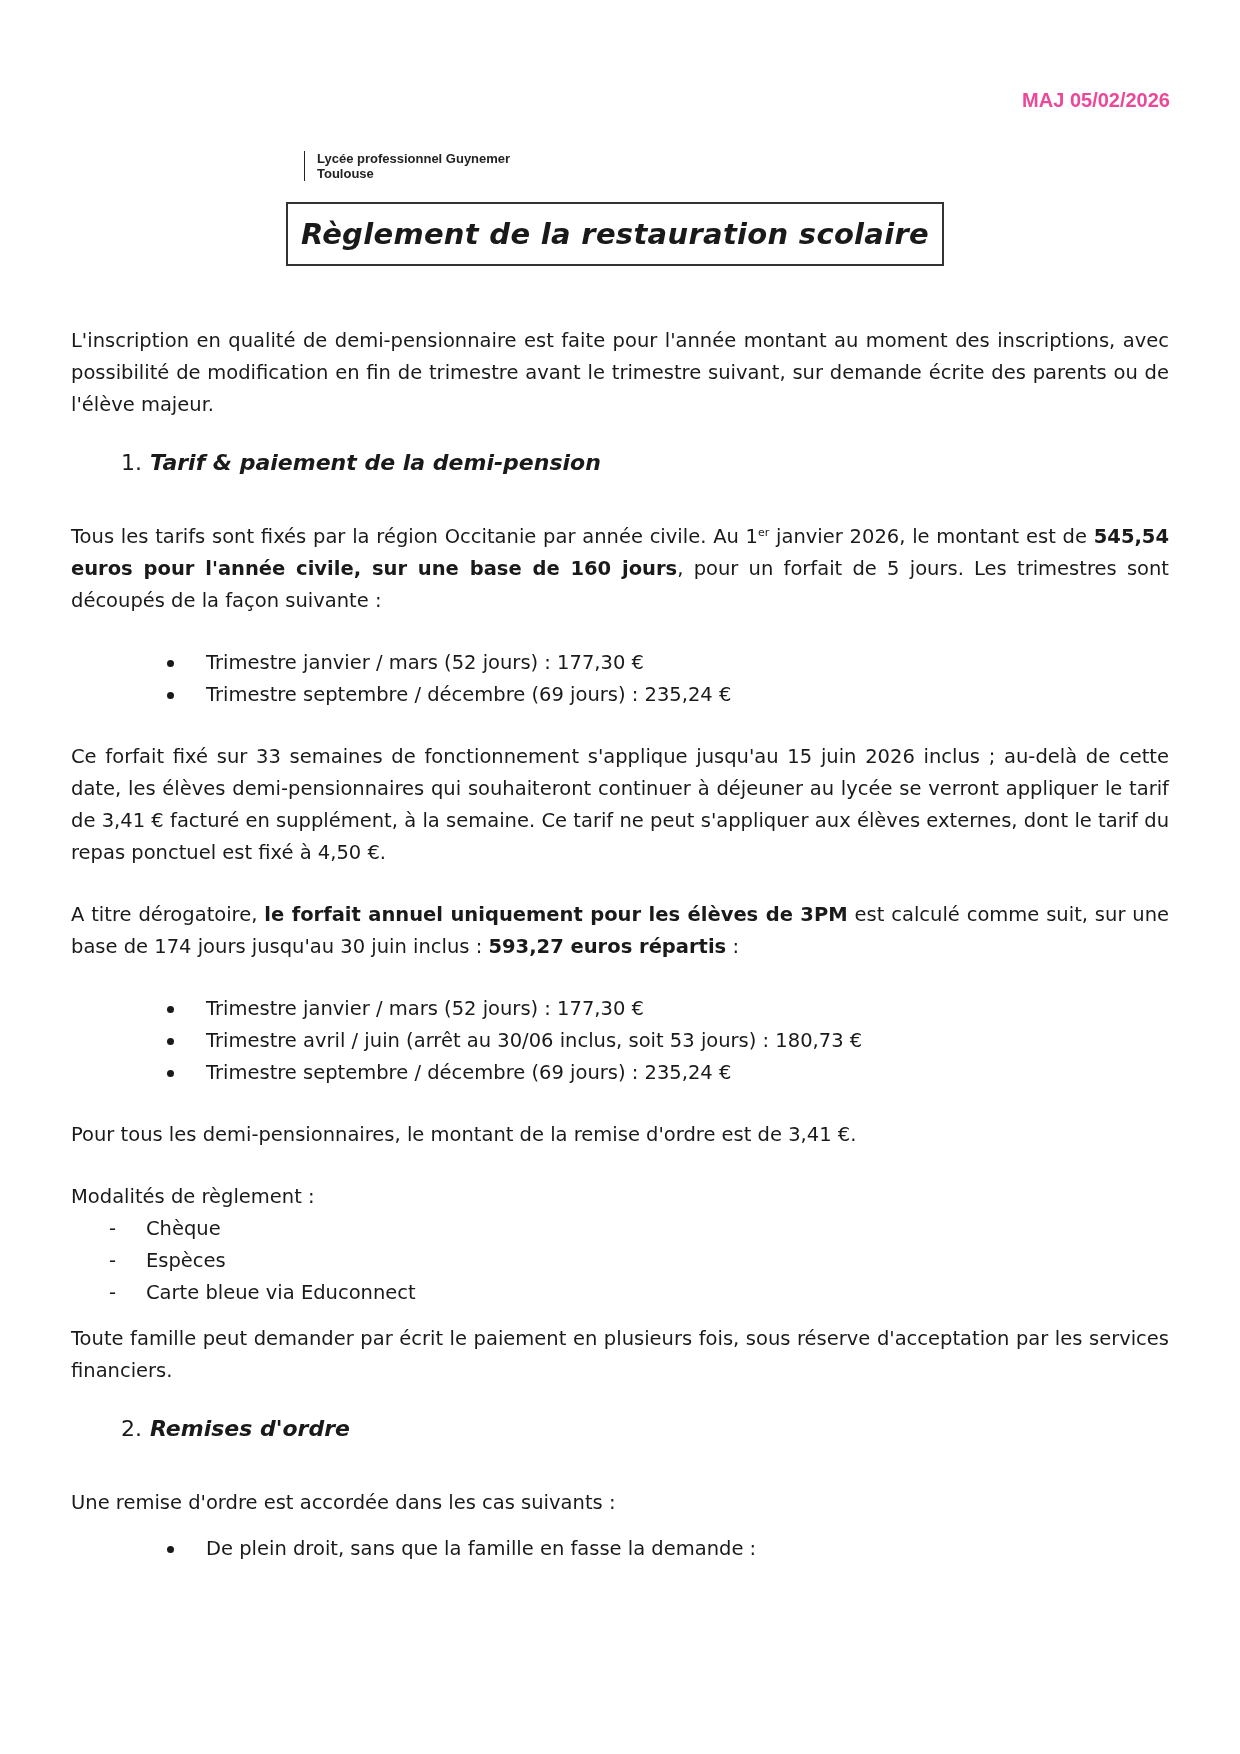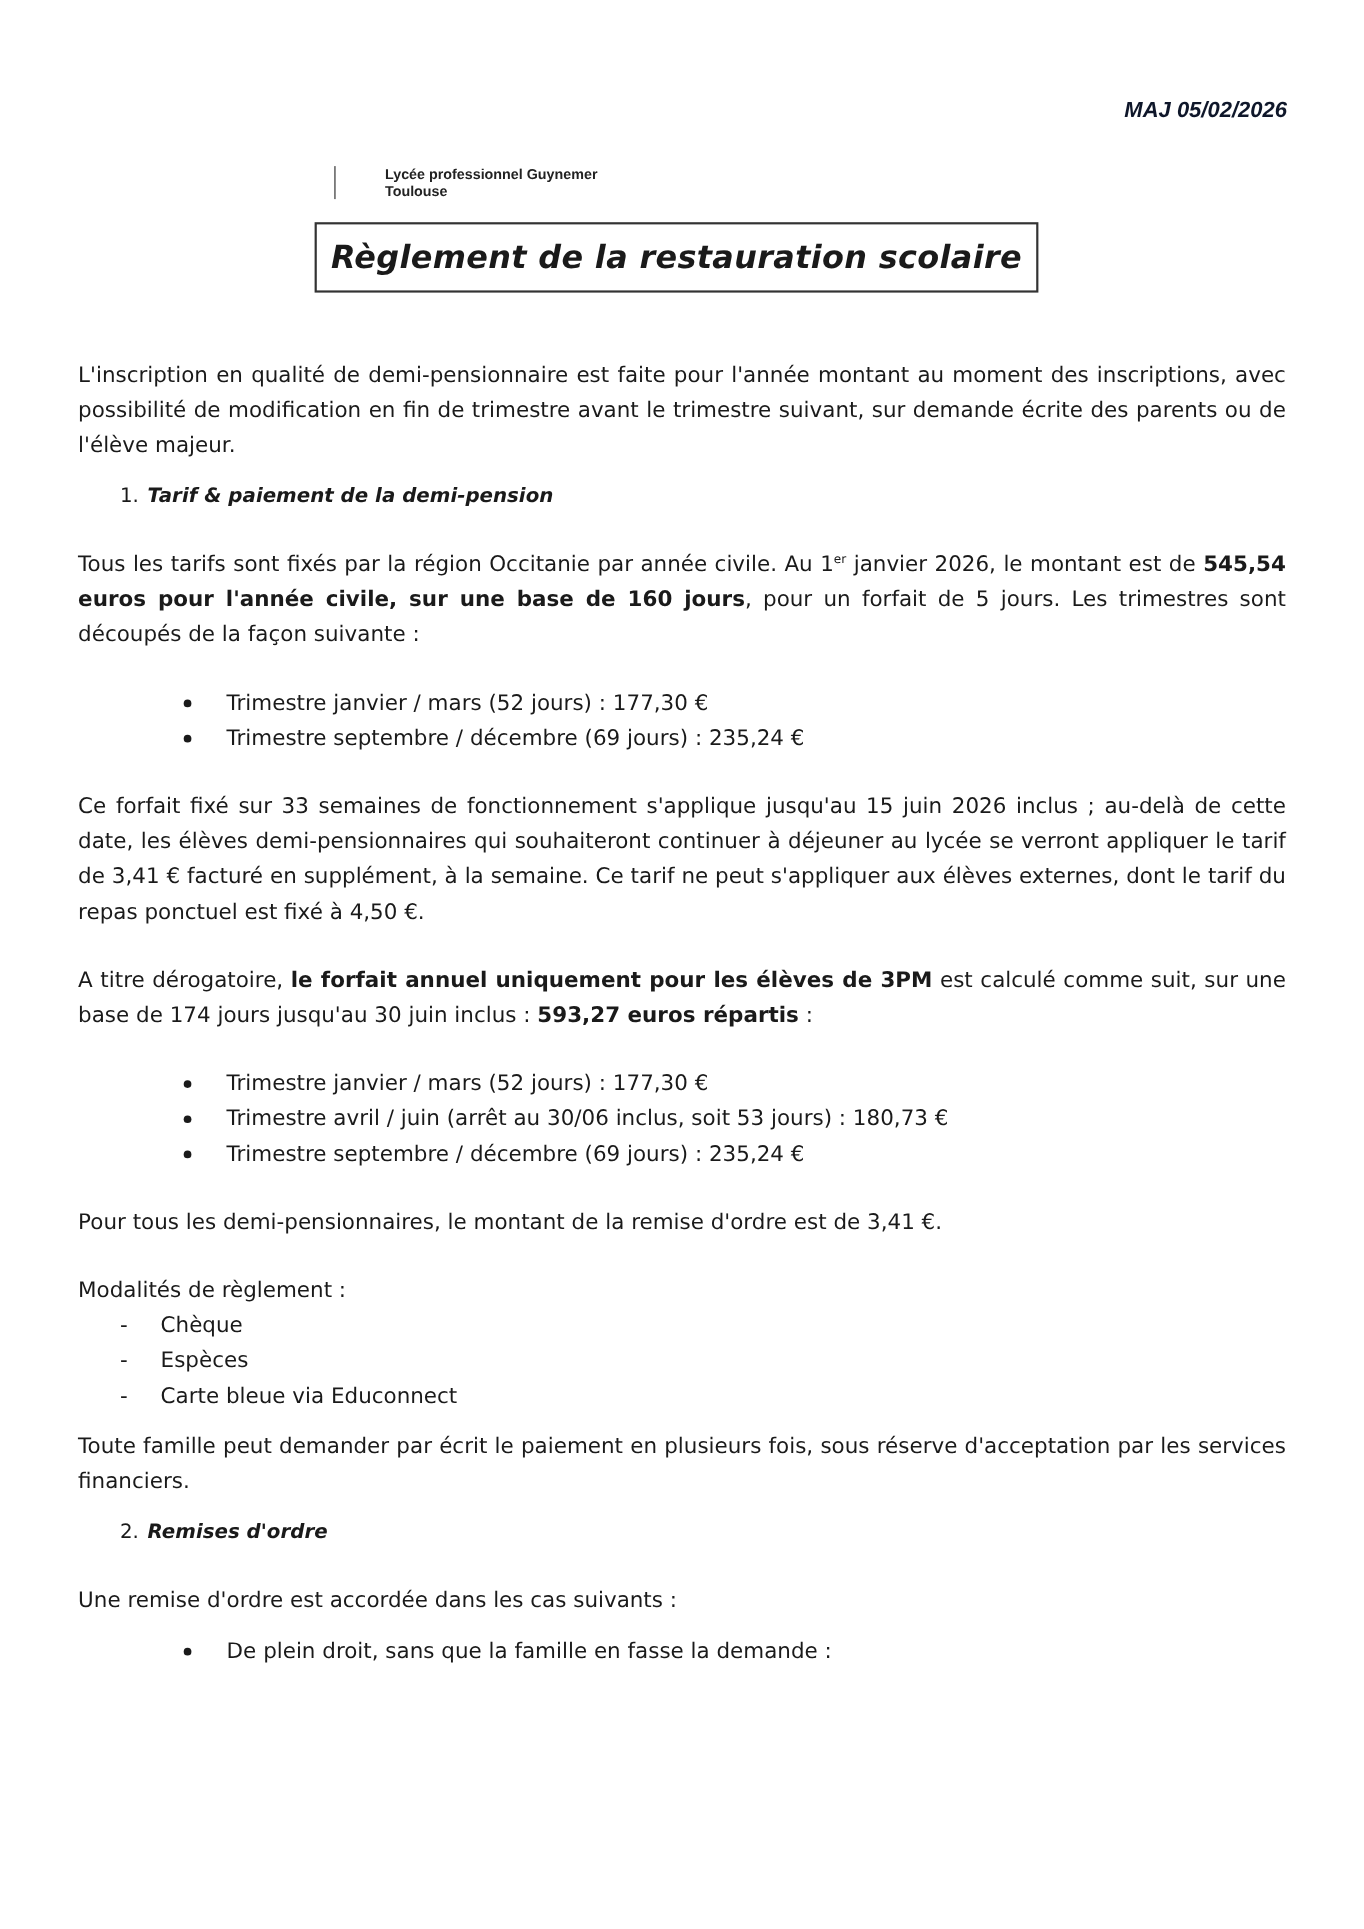--- a/index.html
+++ b/index.html
@@ -5,7 +5,7 @@
     html, body { margin: 0; padding: 0; background: #ffffff; }
     body { width: 1240px; height: 1754px; position: relative; overflow: hidden; color: #1a1a1a; font-family: "Liberation Sans", sans-serif; }
     .page { position: absolute; left: 0; top: 0; width: 1240px; height: 1754px; }
-    .maj { position: absolute; right: 70px; top: 89px; font-family: "Liberation Sans", sans-serif; font-style: italic; font-weight: bold; font-size: 20px; color: #0f172a; }
+    .maj { position: absolute; right: 70px; top: 89px; font-family: "Liberation Sans", sans-serif; font-weight: bold; font-size: 20px; color: #ec4899; }
     .logo { position: absolute; left: 45px; top: 115px; }
     .flag { display: flex; width: 40px; height: 24px; margin-bottom: 6px; }
     .flag .b { width: 19px; background: #2e5ca8; }

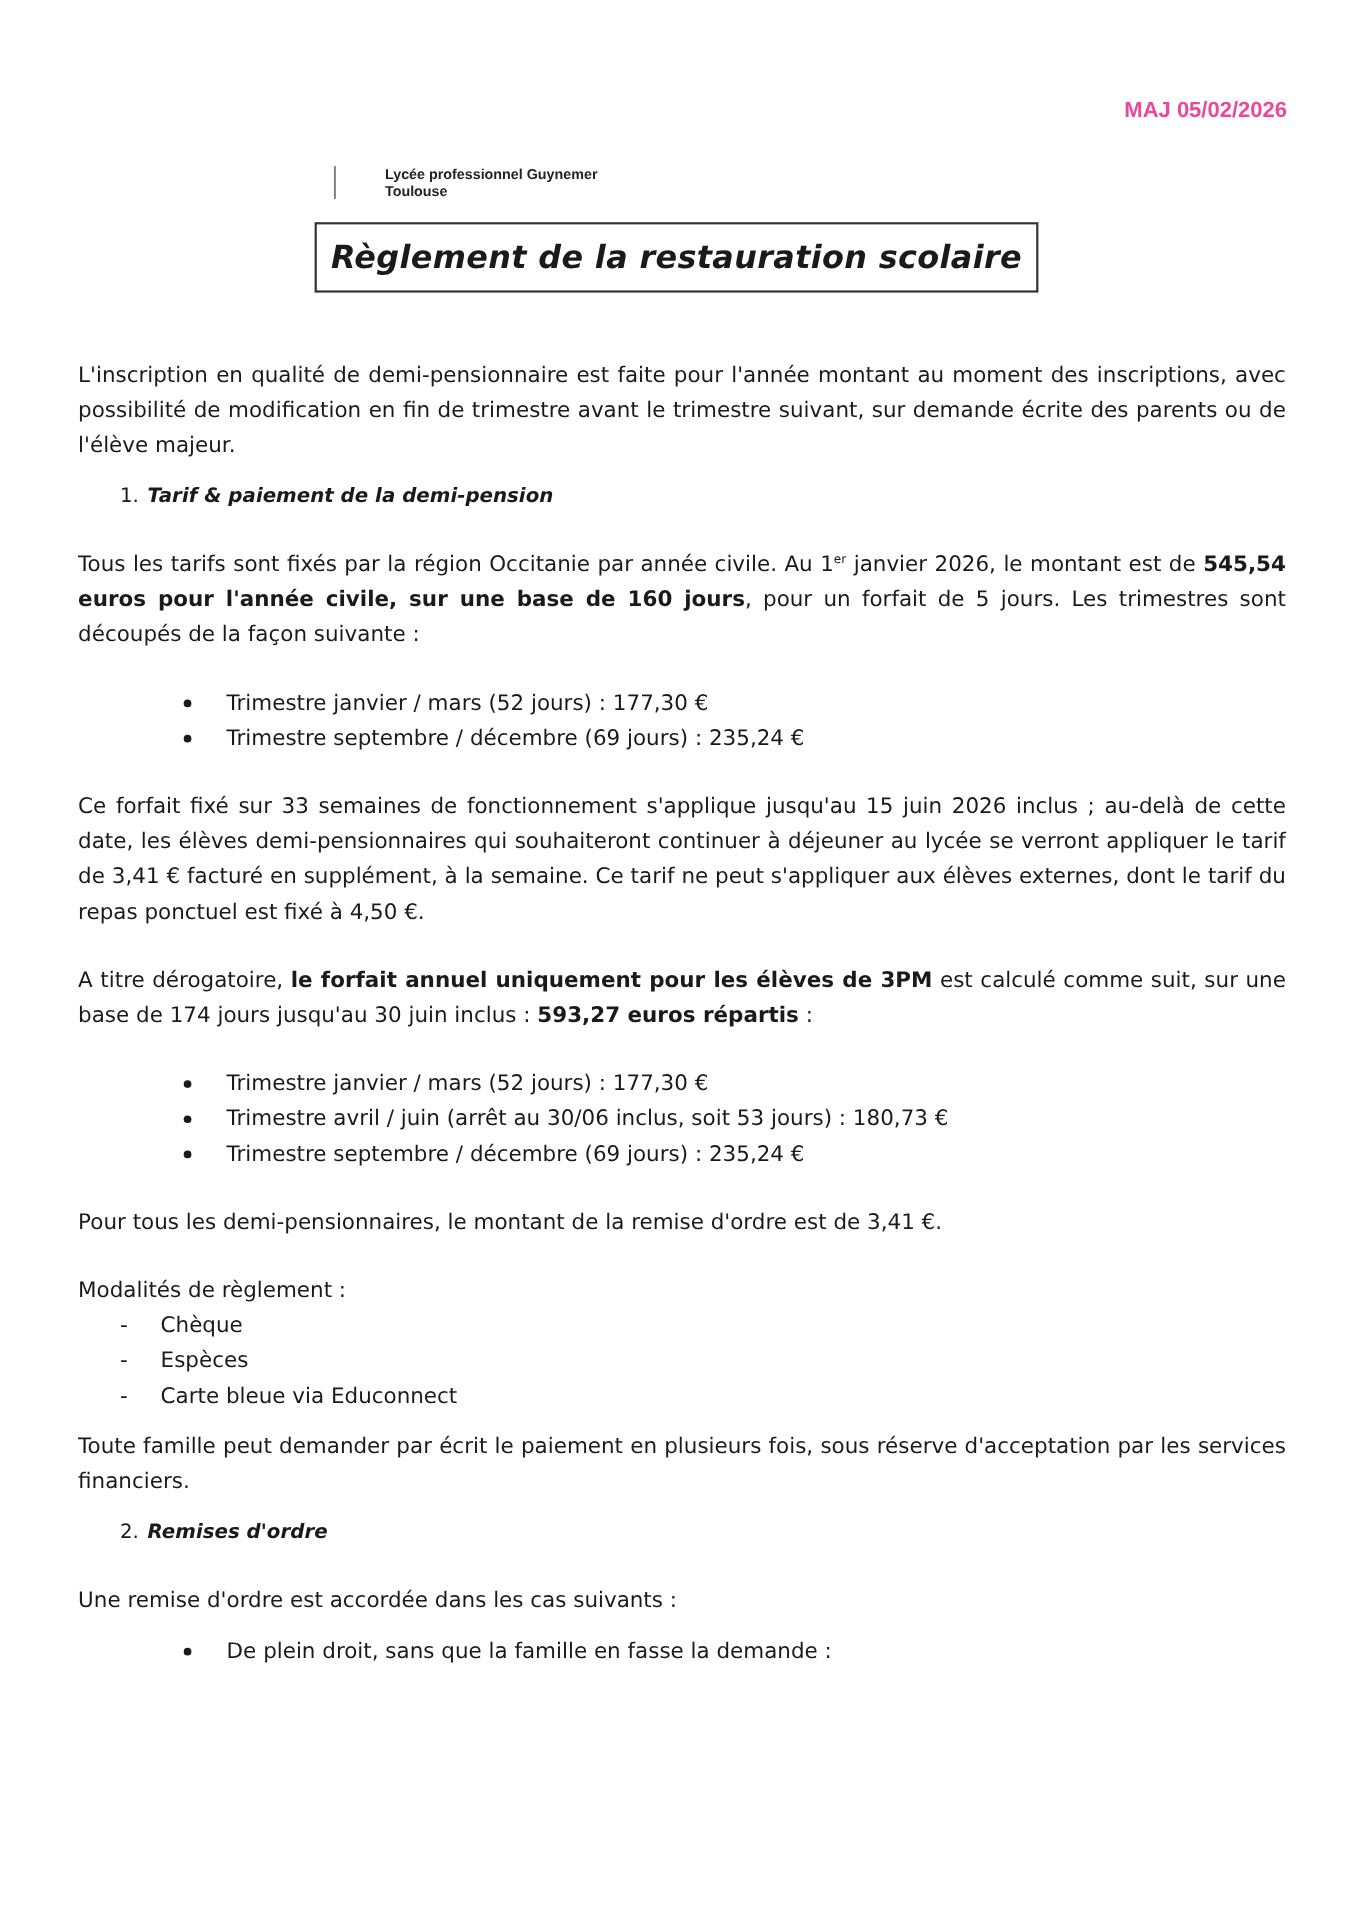--- a/index.html
+++ b/index.html
@@ -14,7 +14,7 @@
     .rf { font-family: "Liberation Sans", sans-serif; font-weight: bold; font-size: 24px; line-height: 28px; letter-spacing: 0.5px; color: #1a1a1a; }
     .motto { font-family: "Liberation Serif", serif; font-style: italic; font-size: 13px; line-height: 16px; margin-top: 6px; color: #333; }
     .school { position: absolute; left: 304px; top: 151px; border-left: 1.5px solid #222; padding-left: 12px; font-family: "Liberation Sans", sans-serif; font-size: 13px; line-height: 15px; font-weight: bold; color: #222; }
-    .school span { display: block; margin-left: 33px; }
+    .school span { display: block; }
     .titlebox { position: absolute; left: 286px; top: 202px; width: 658px; height: 64px; border: 2px solid #333; box-sizing: border-box; display: flex; align-items: center; justify-content: center; }
     .titlebox h1 { margin: 0; font-family: "DejaVu Sans", sans-serif; font-style: italic; font-weight: bold; font-size: 29px; color: #1a1a1a; letter-spacing: 0.3px; }
     .body { position: absolute; left: 71px; top: 325px; width: 1098px; font-family: "DejaVu Sans", sans-serif; font-size: 19.5px; line-height: 32px; color: #1a1a1a; }

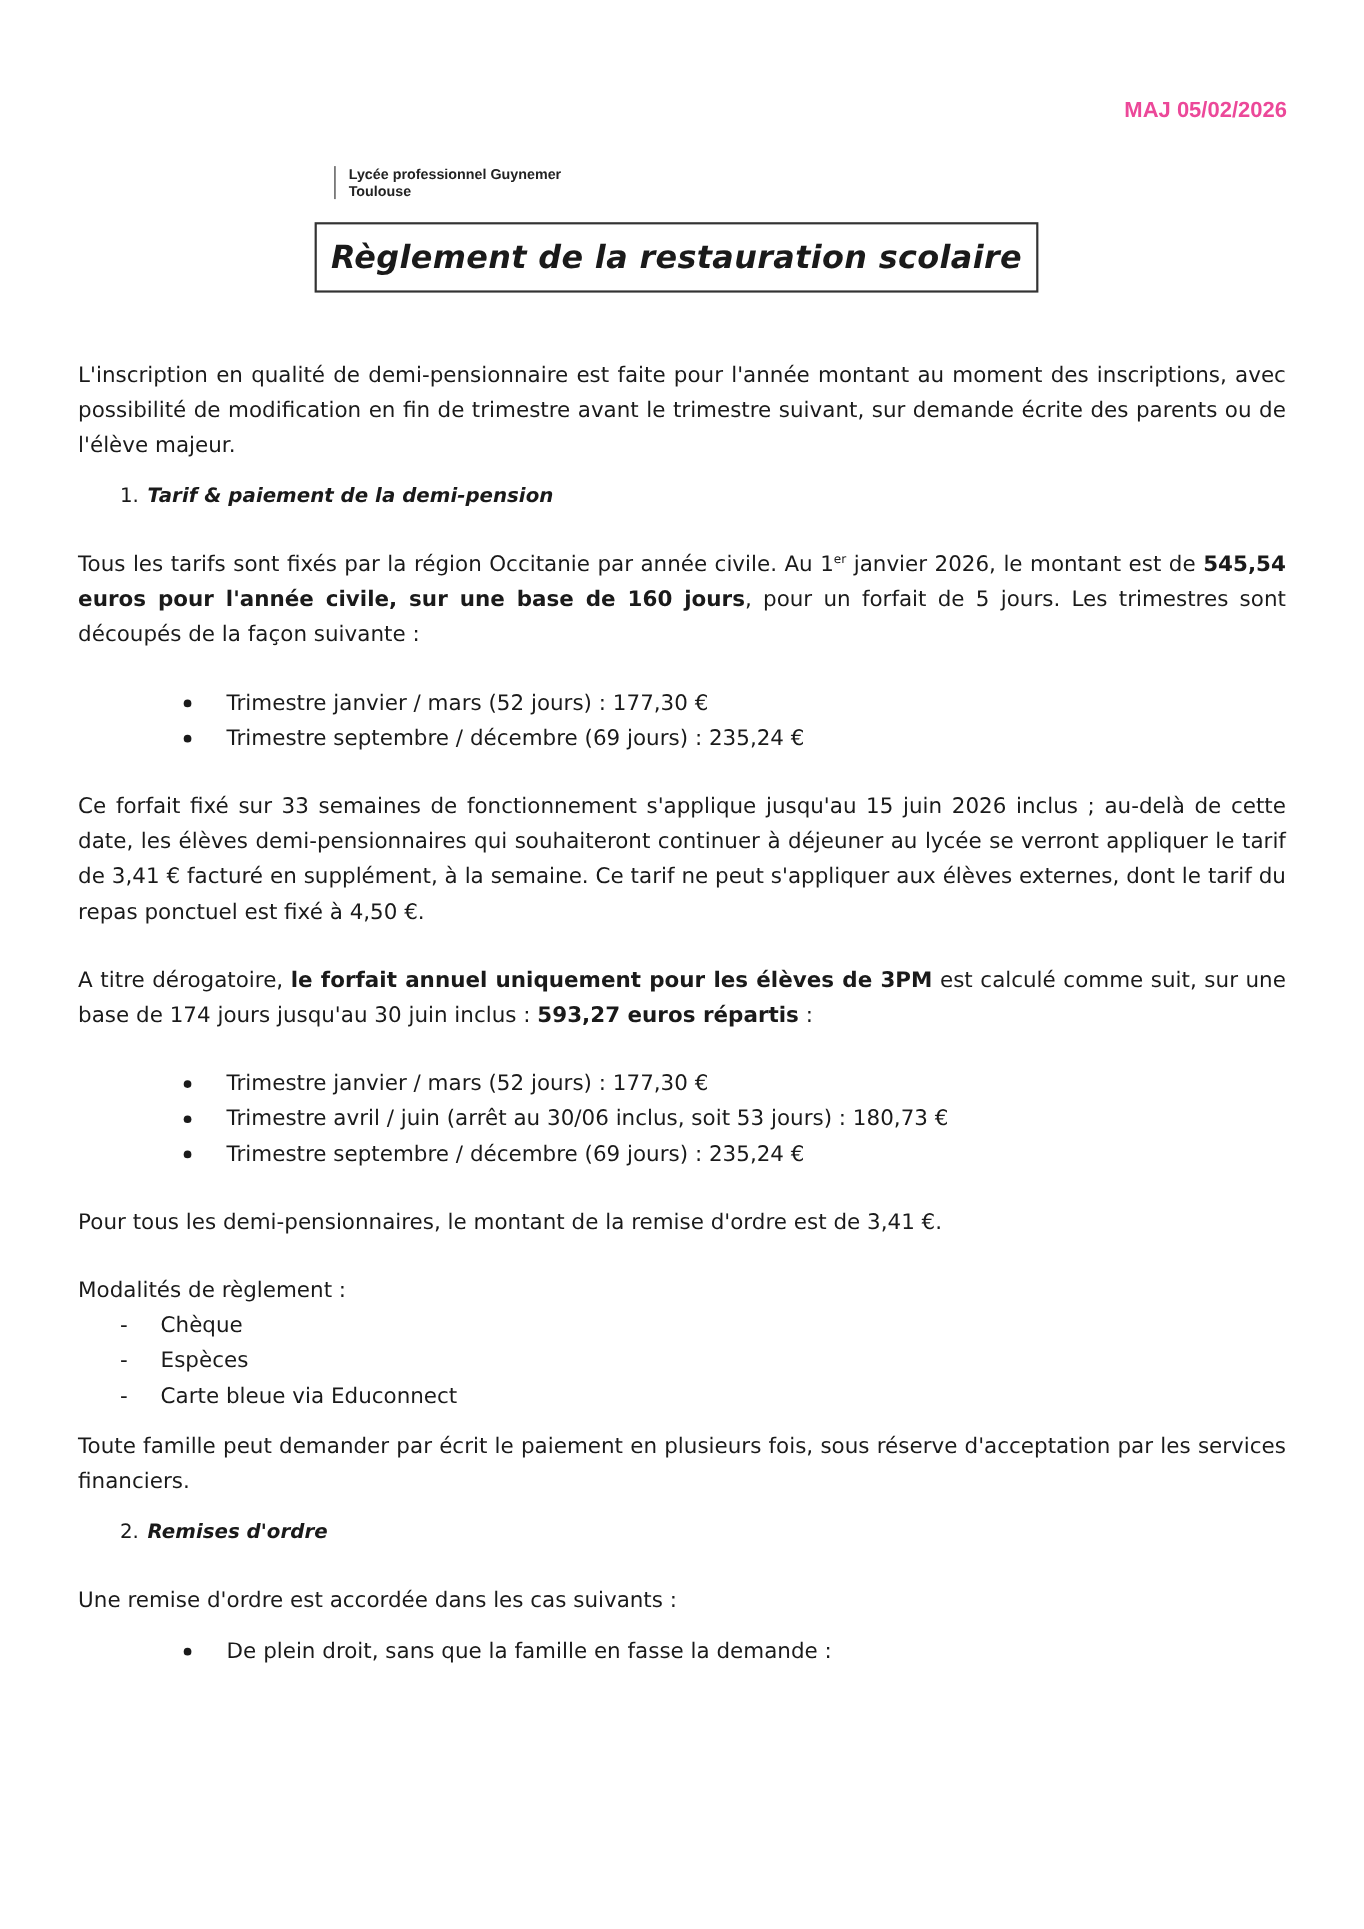--- a/index.html
+++ b/index.html
@@ -21,7 +21,7 @@
     .body p { margin: 0; text-align: justify; }
     .body .gap { height: 30px; }
     .body .gap-s { height: 14px; }
-    .h2 { margin: 0; padding-left: 38px; font-size: 18px; font-style: italic; font-weight: bold; line-height: 32px; }
+    .h2 { margin: 12px; padding-left: 38px; font-size: 22px; font-style: italic; font-weight: bold; line-height: 32px; }
     .h2 .num { font-style: normal; font-weight: normal; margin-right: 8px; }
     ul.bul { list-style: none; margin: 0; padding: 0 0 0 96px; }
     ul.bul li { position: relative; padding-left: 39px; line-height: 32px; }

